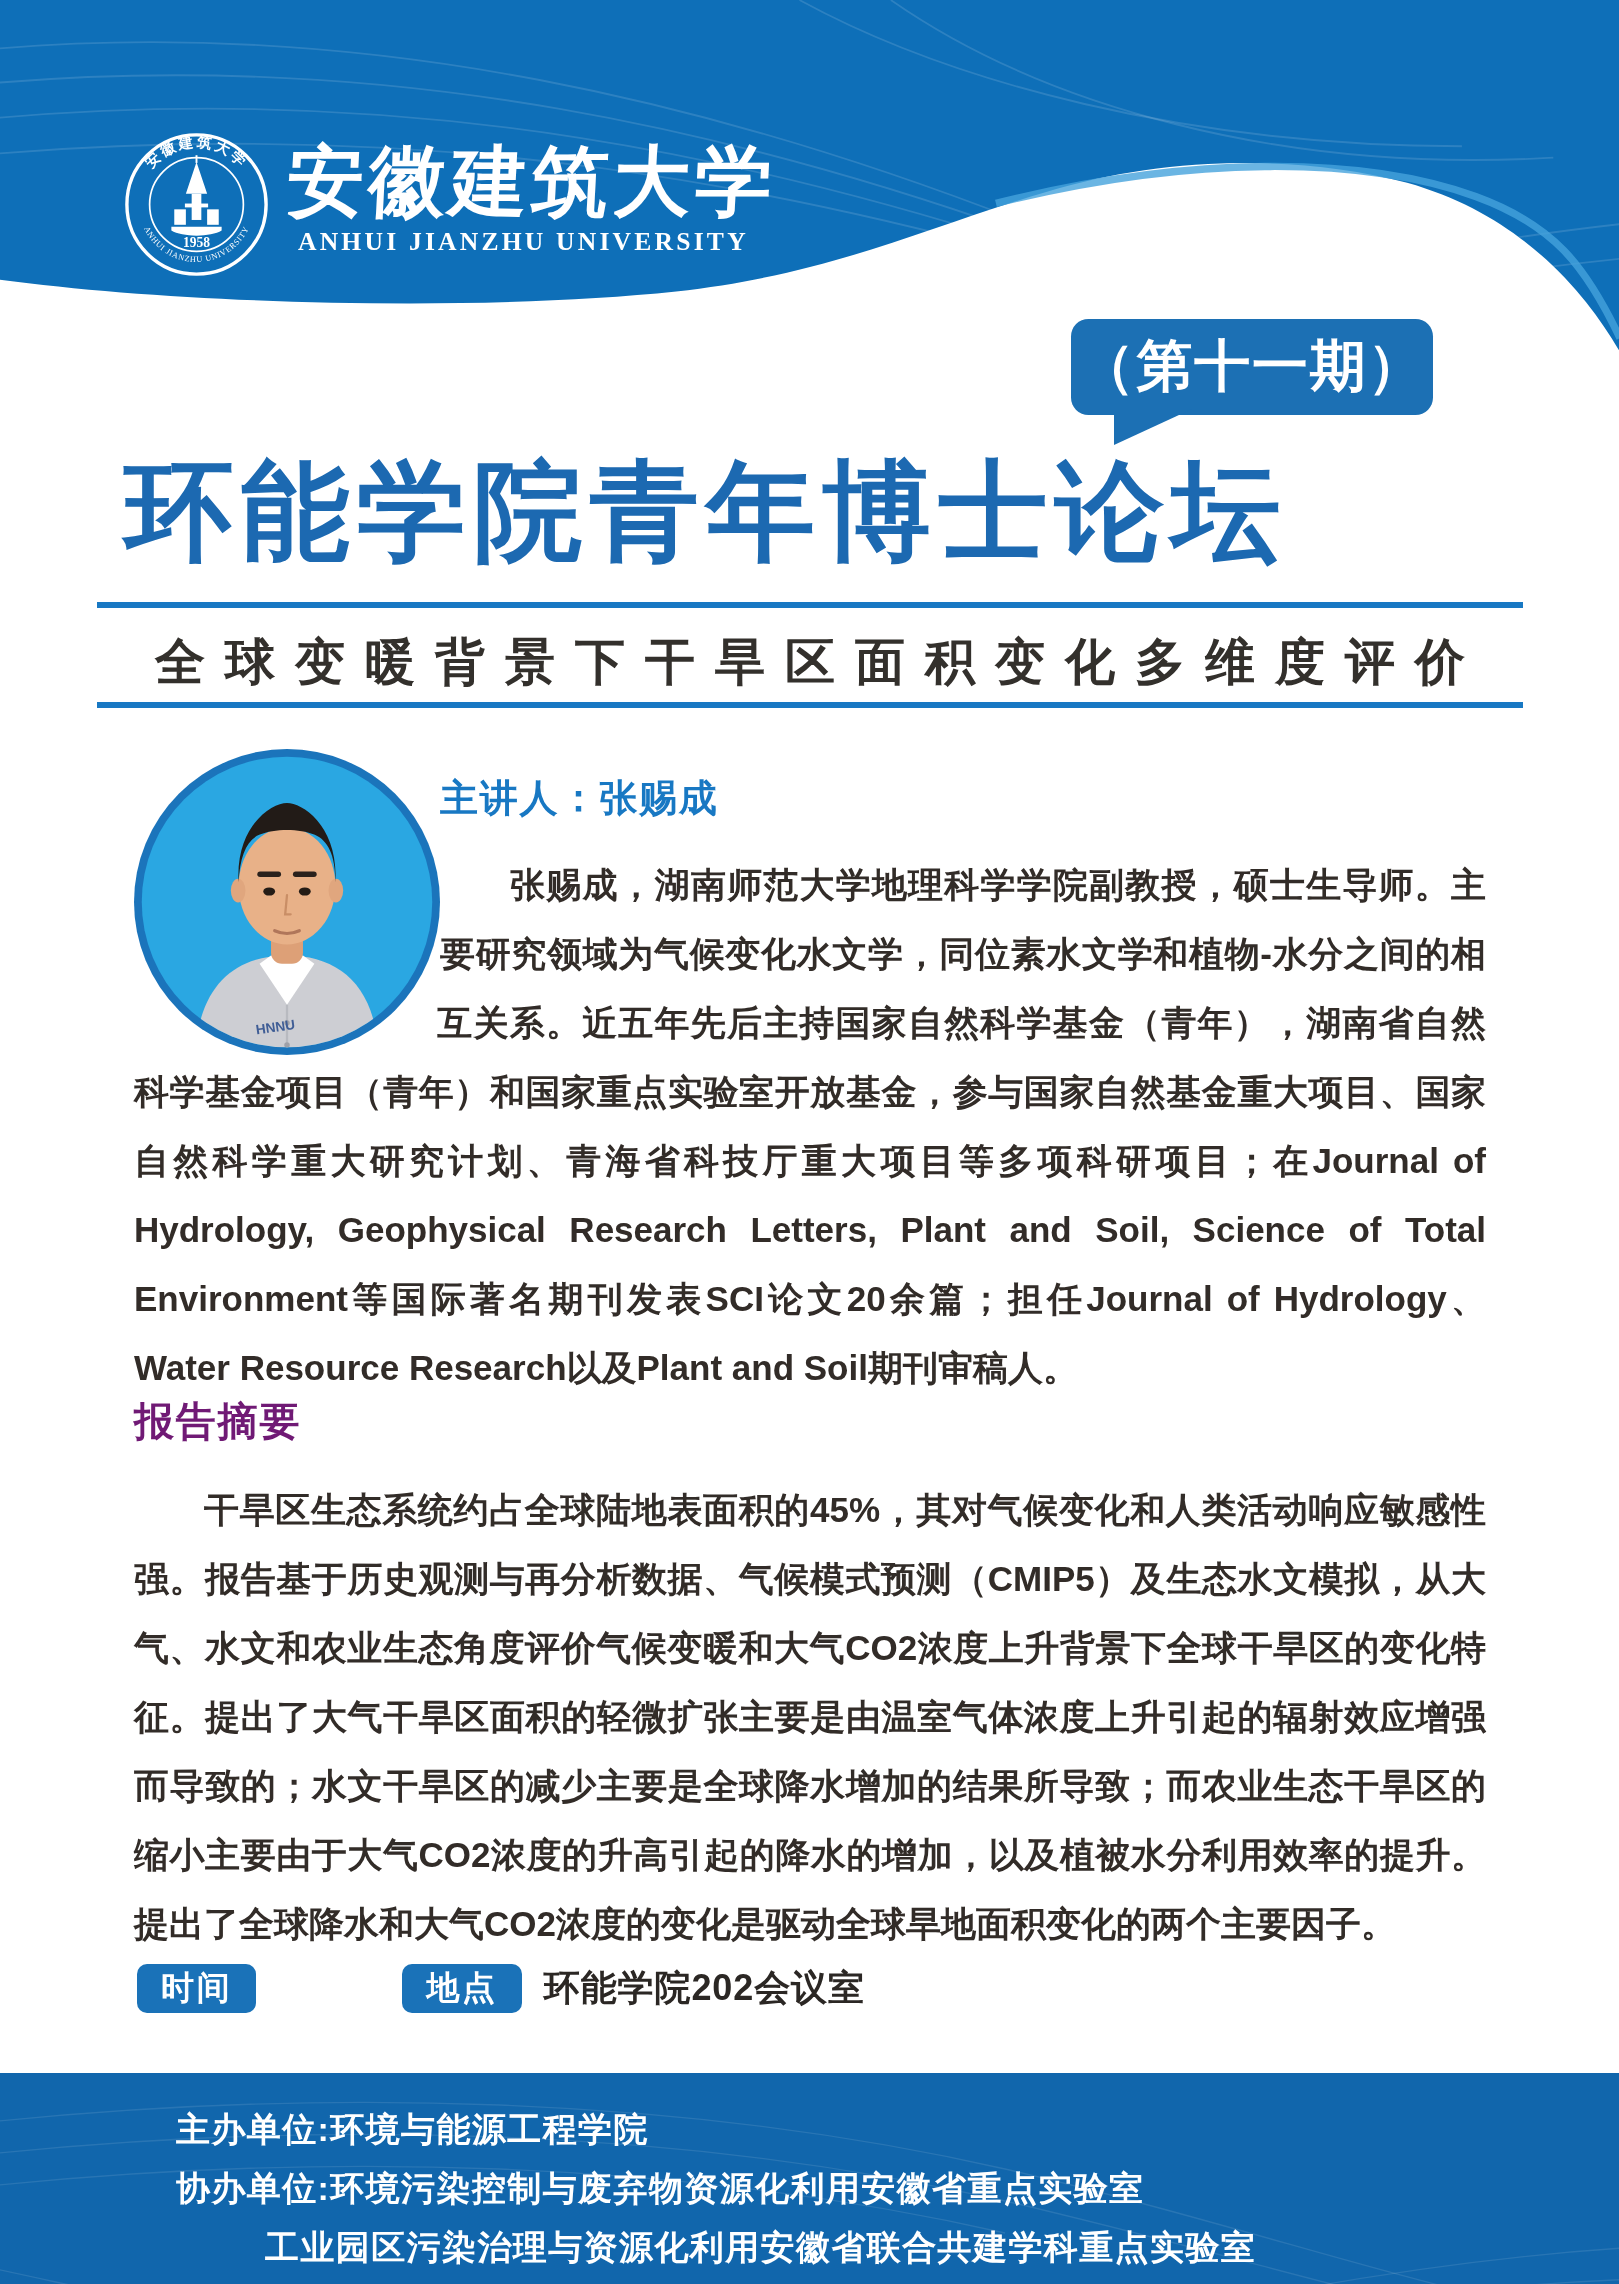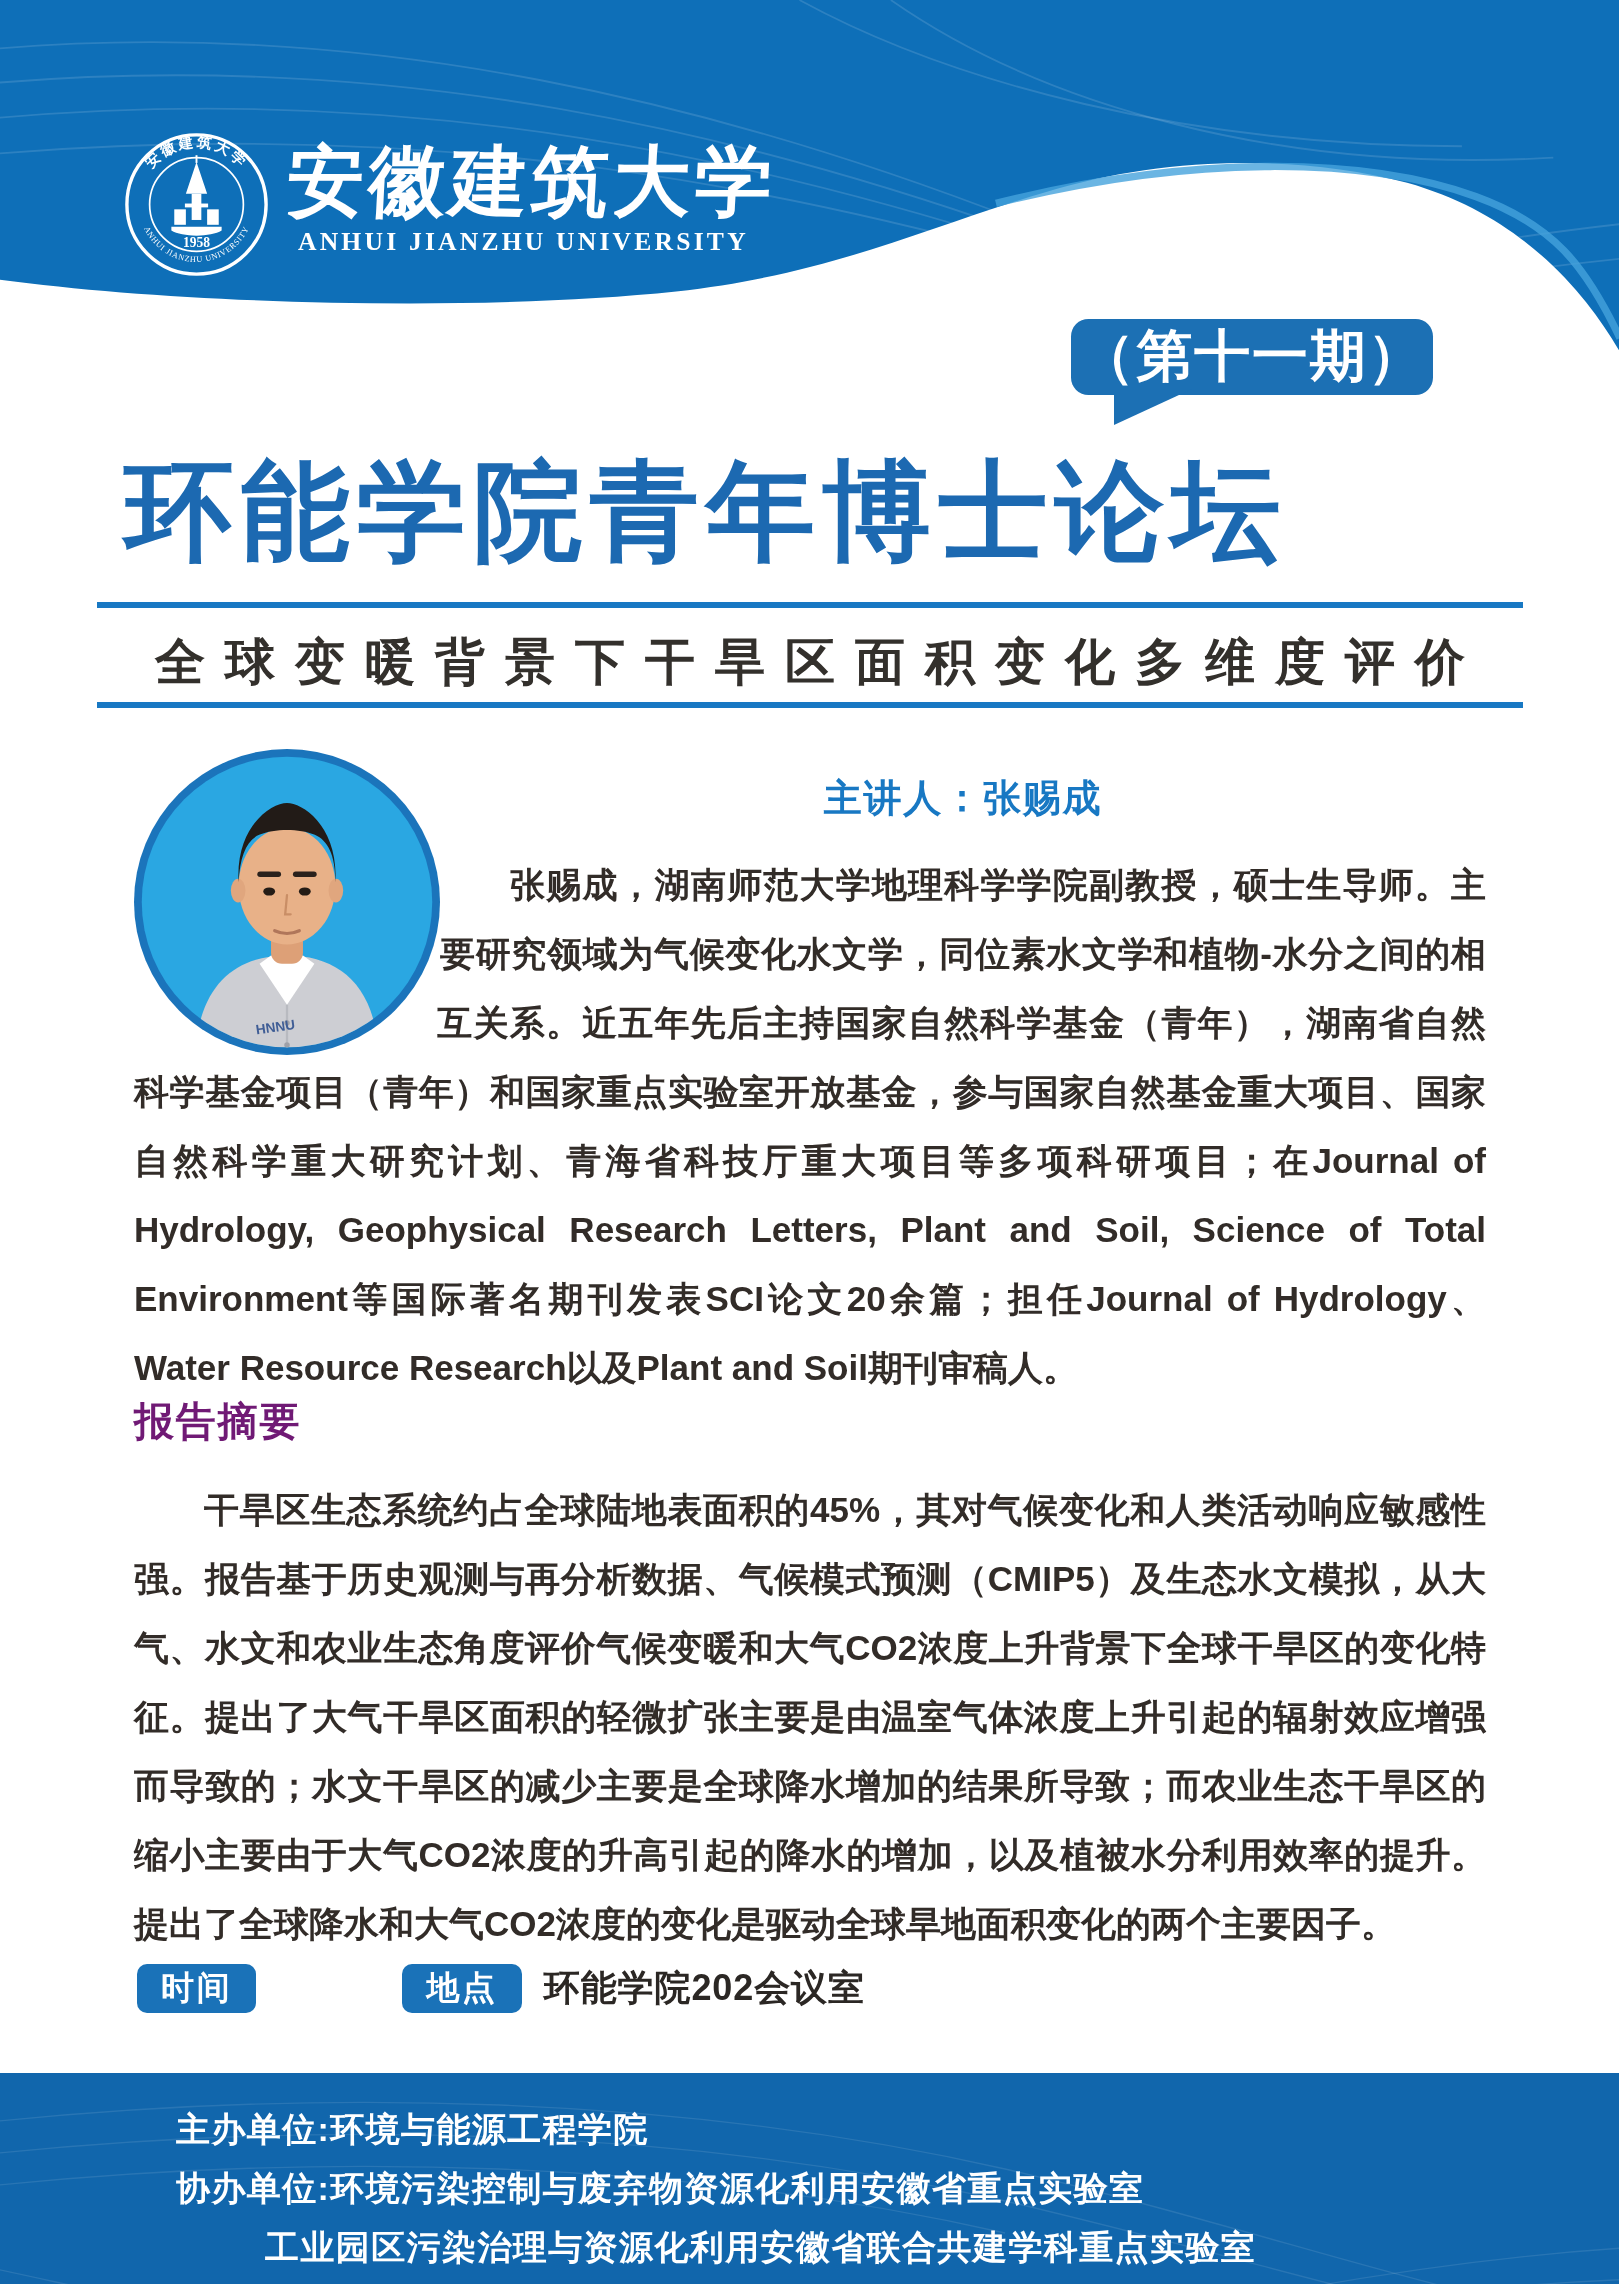--- a/index.html
+++ b/index.html
@@ -22,7 +22,7 @@
   }
   
   .bubble{
-    position:absolute;left:1071px;top:319px;width:362px;height:76px;
+    position:absolute;left:1071px;top:319px;width:362px;height:96px;
     background:#1c70b4;border-radius:17.4px;display:flex;align-items:center;justify-content:center;
     color:#ffffff;font-family:"Liberation Serif","DejaVu Serif",serif;font-weight:700;
     font-size:56px;letter-spacing:1.8px;

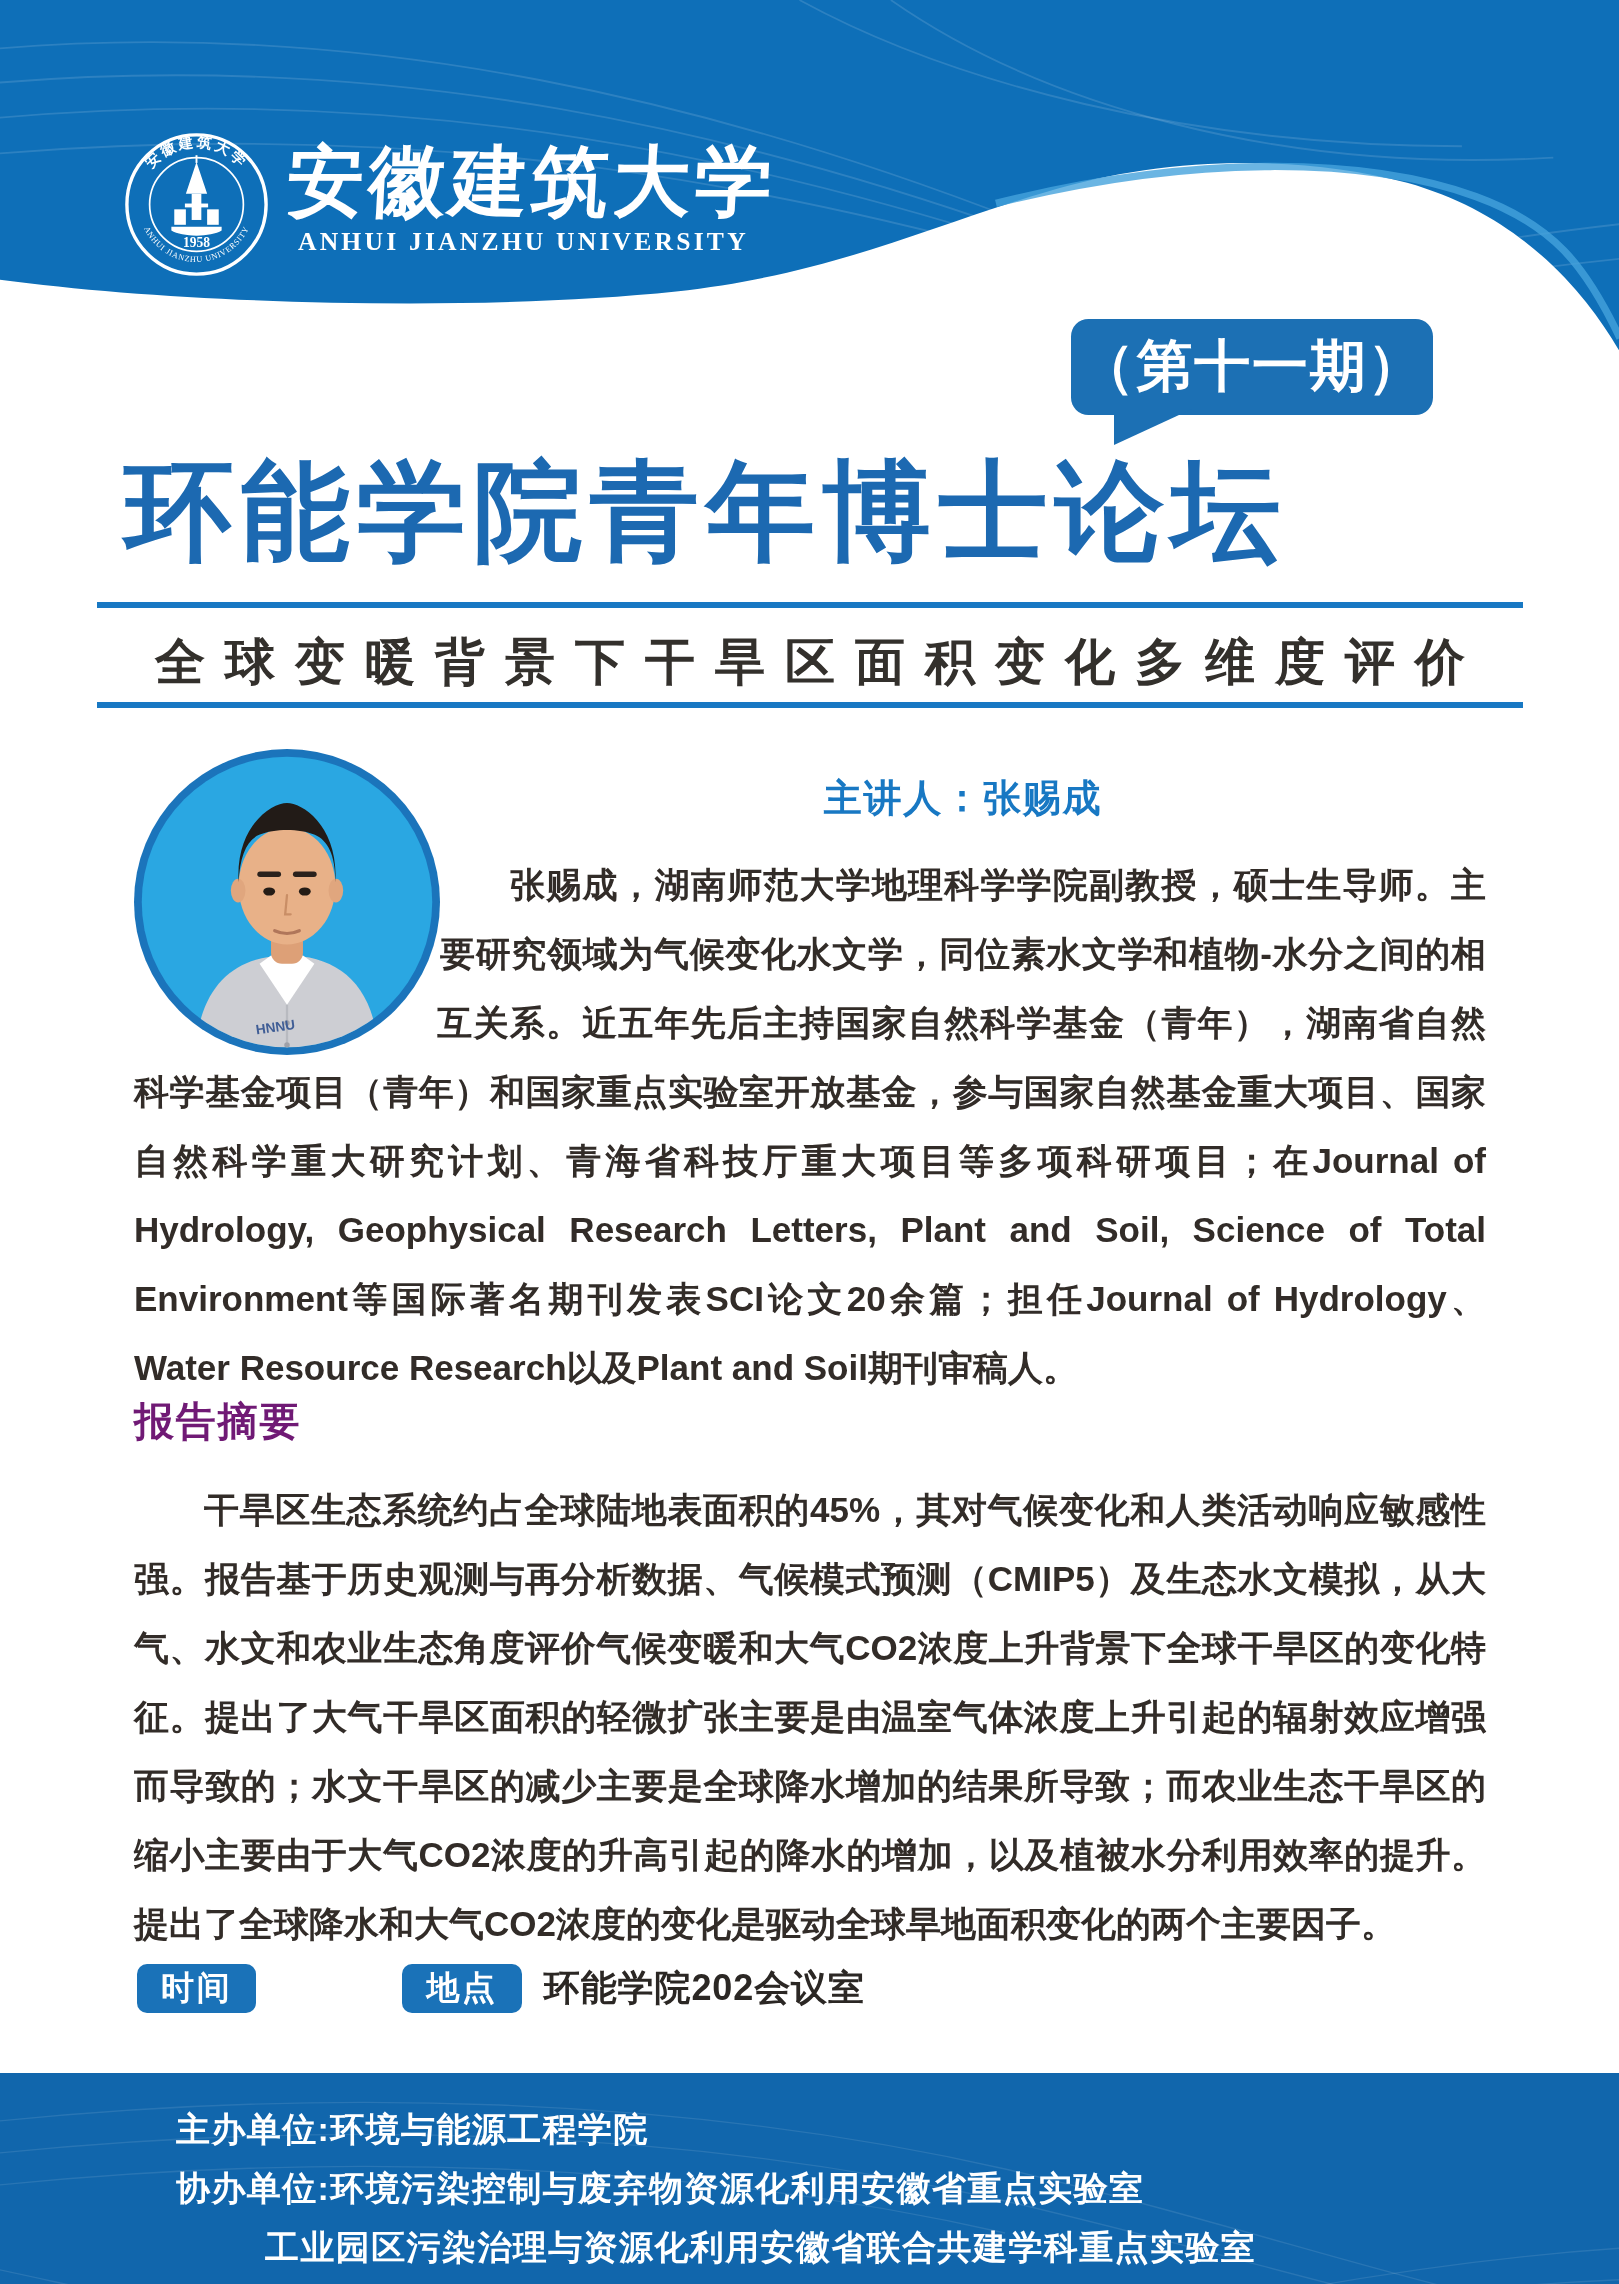--- a/index.html
+++ b/index.html
@@ -53,7 +53,7 @@
     float:left;width:306px;height:306px;shape-outside:circle(50%);shape-margin:20px;
   }
   .speaker-heading{
-    margin:0;padding-top:24px;color:#1878c3;font-size:38px;font-weight:700;letter-spacing:1.8px;text-align:center;
+    margin:0;padding-top:24px;color:#1878c3;font-size:38px;font-weight:700;letter-spacing:1.8px;
   }
   .bio{
     margin:25.6px 0 0 0;color:#322c28;font-size:35px;line-height:69px;font-weight:700;

